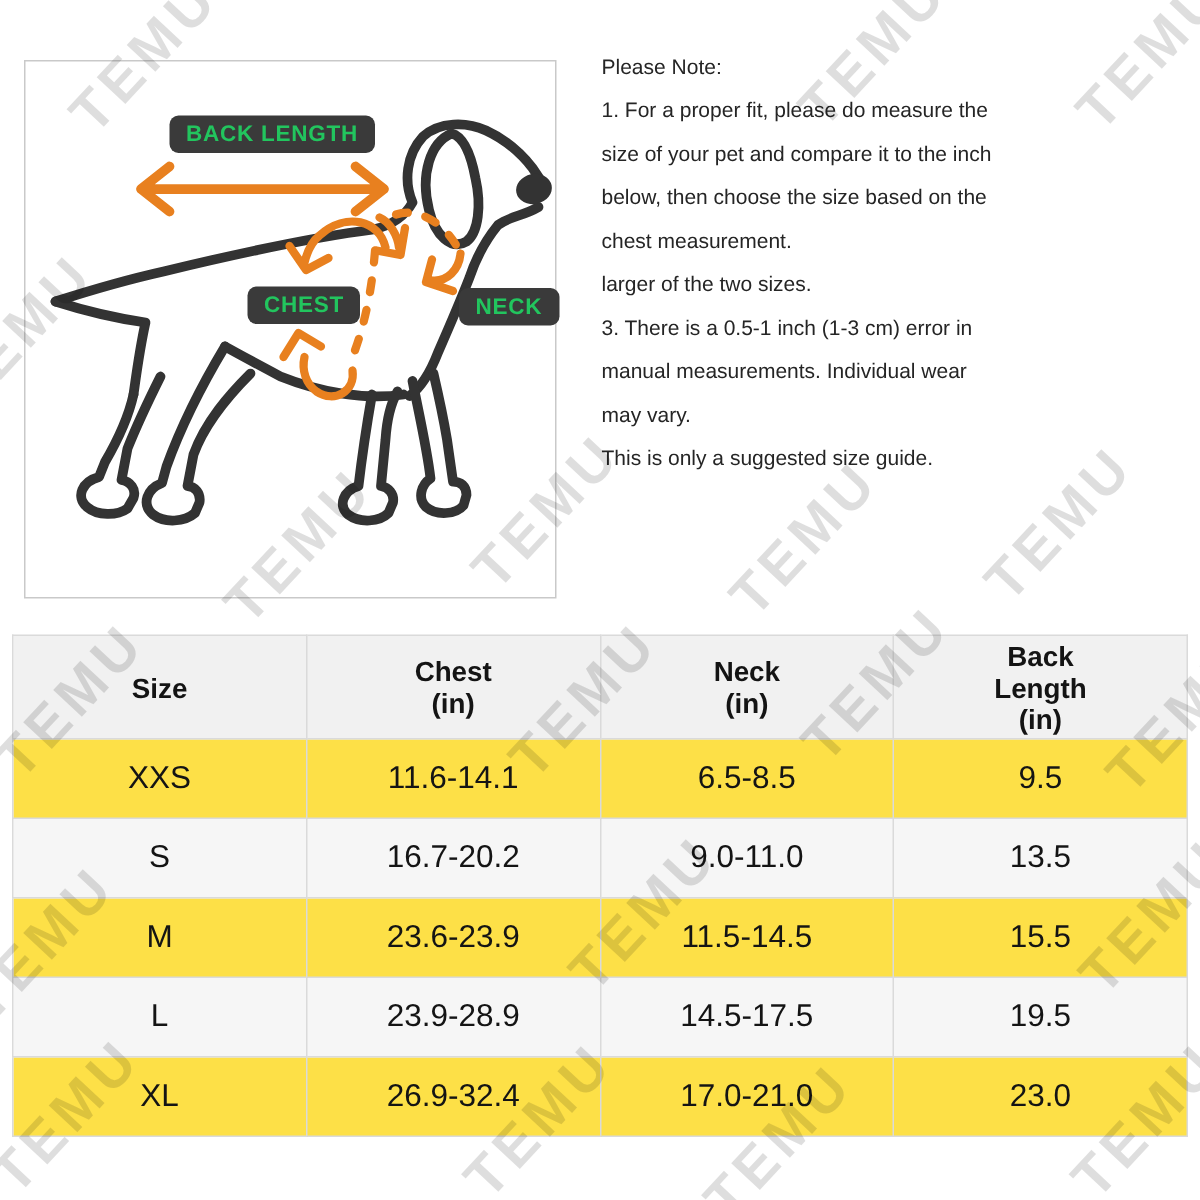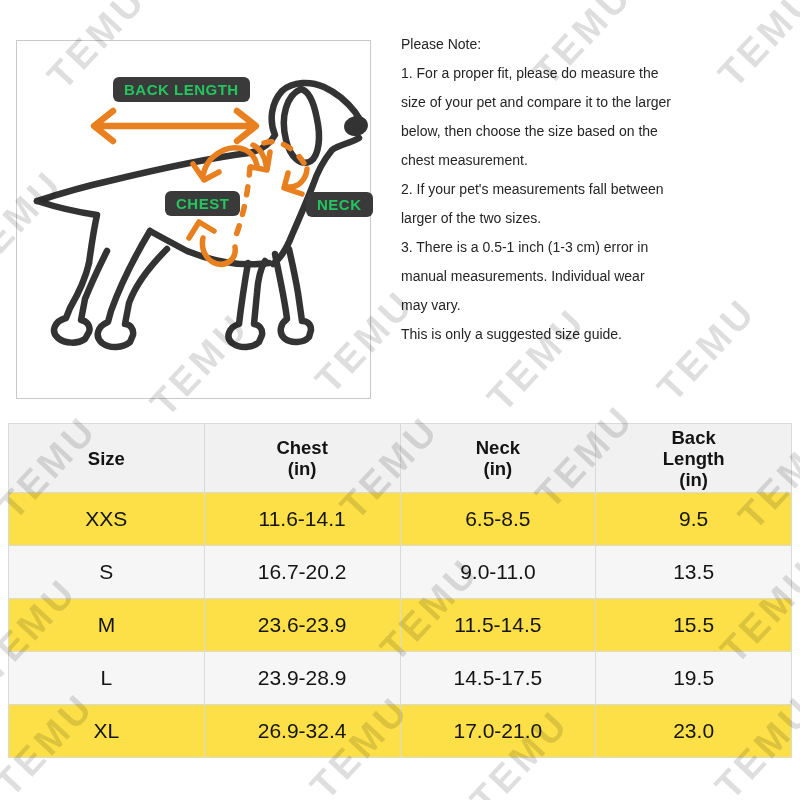--- a/index.html
+++ b/index.html
@@ -134,7 +134,7 @@
 
     <div class="note-line">1. For a proper fit, please do measure the</div>
 
-    <div class="note-line">size of your pet and compare it to the larger</div>
+    <div class="note-line">size of your pet and compare it to the inch</div>
 
     <div class="note-line">below, then choose the size based on the</div>
 

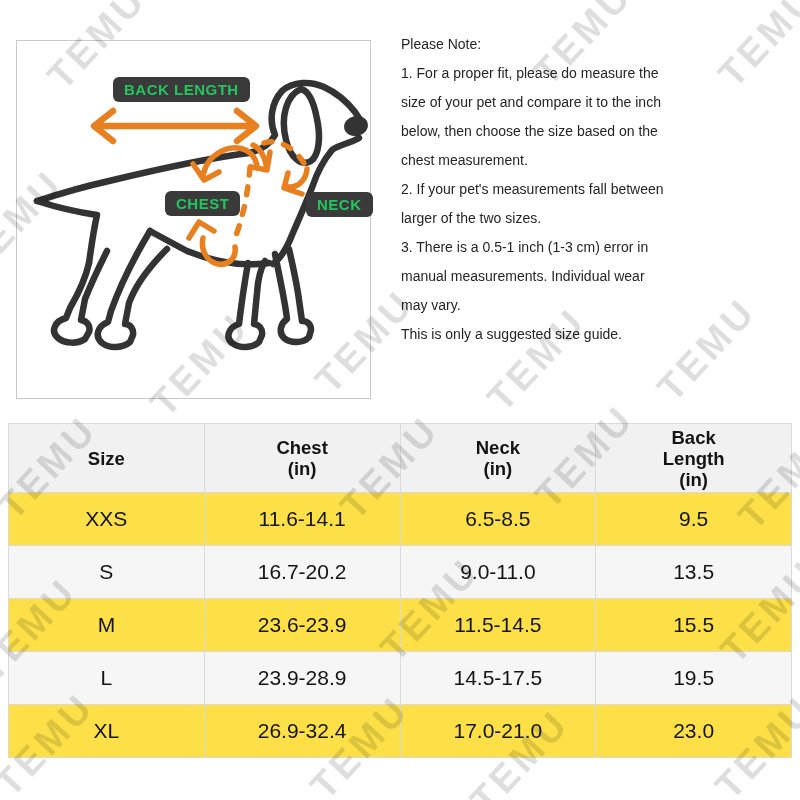--- a/index.html
+++ b/index.html
@@ -140,7 +140,6 @@
 
     <div class="note-line">chest measurement.</div>
 
-    <div class="note-line">2. If your pet's measurements fall between</div>
 
 
     <div class="note-line">larger of the two sizes.</div>

